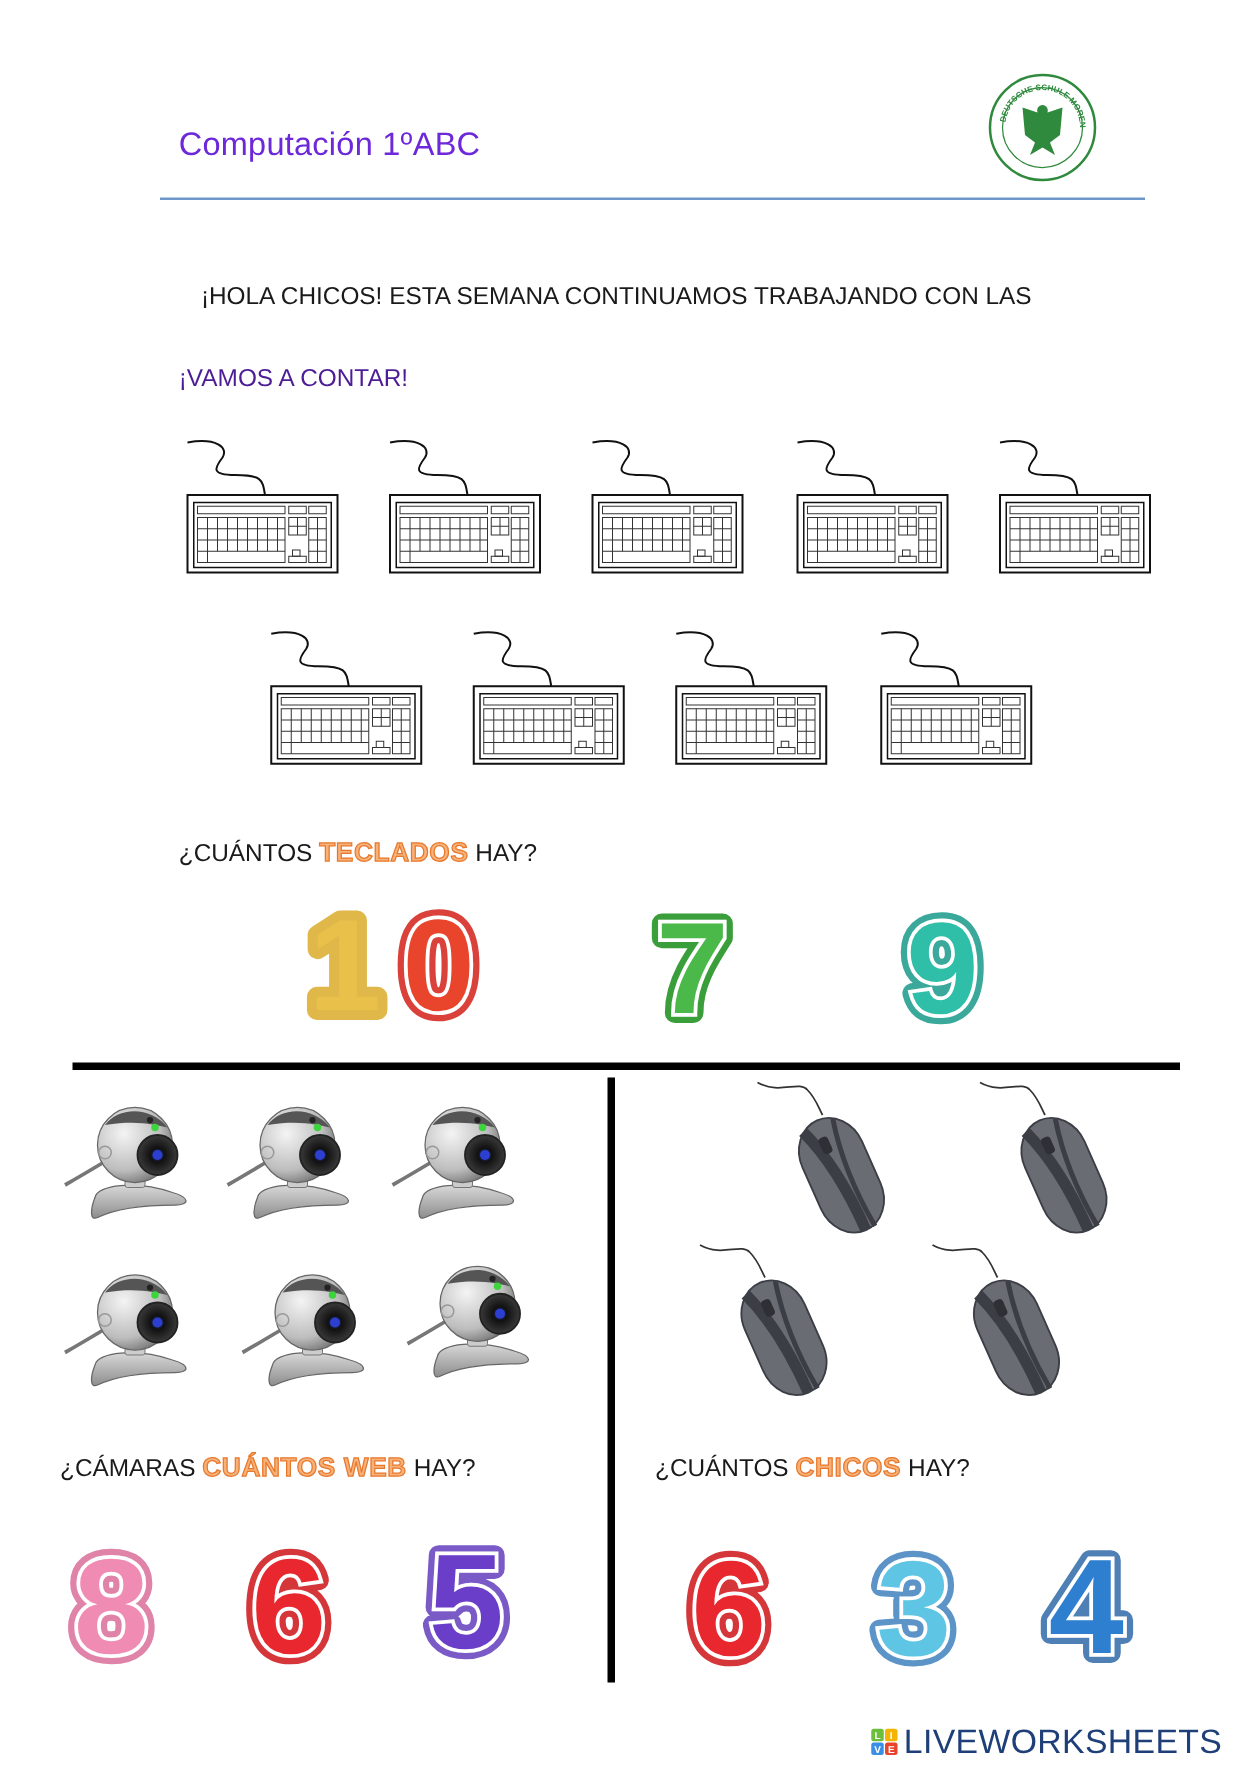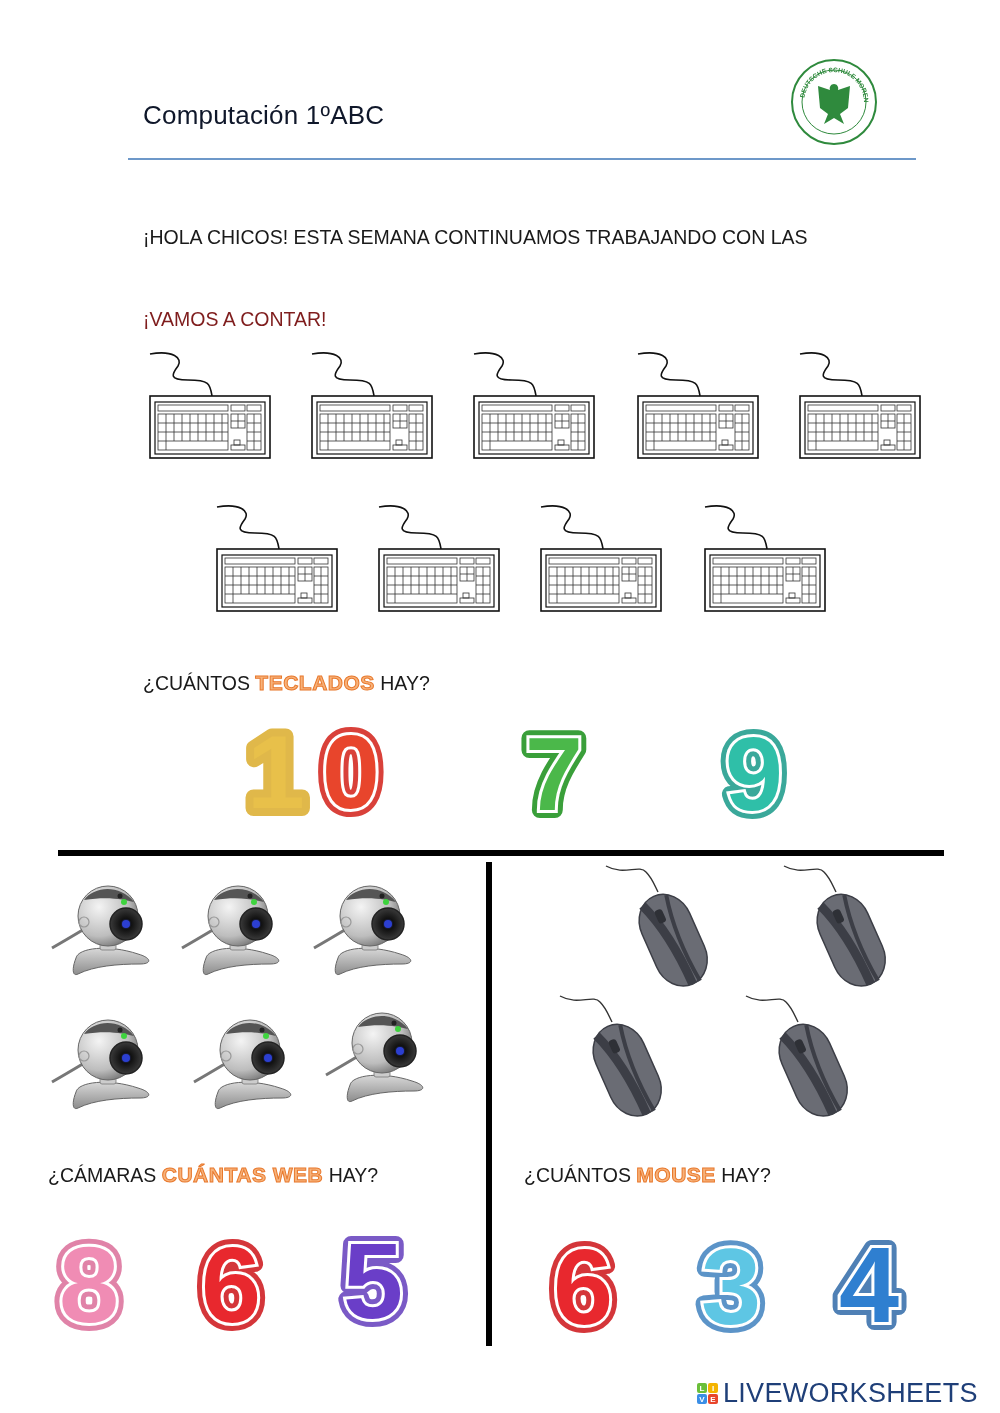--- a/index.html
+++ b/index.html
@@ -7,7 +7,7 @@
          font-family: "Liberation Sans", "DejaVu Sans", sans-serif; color: #111; }
   .abs { position: absolute; }
 
-  .header-title { left: 143px; top: 100px; font-size: 26px; color: #0f172a; letter-spacing: 0.2px; }
+  .header-title { left: 143px; top: 100px; font-size: 26px; color: #6d28d9; letter-spacing: 0.2px; }
   .header-rule { left: 128px; top: 158px; width: 788px; height: 2px; background: #6d98c9; }
   .logo { left: 790px; top: 58px; width: 88px; height: 88px; }
 

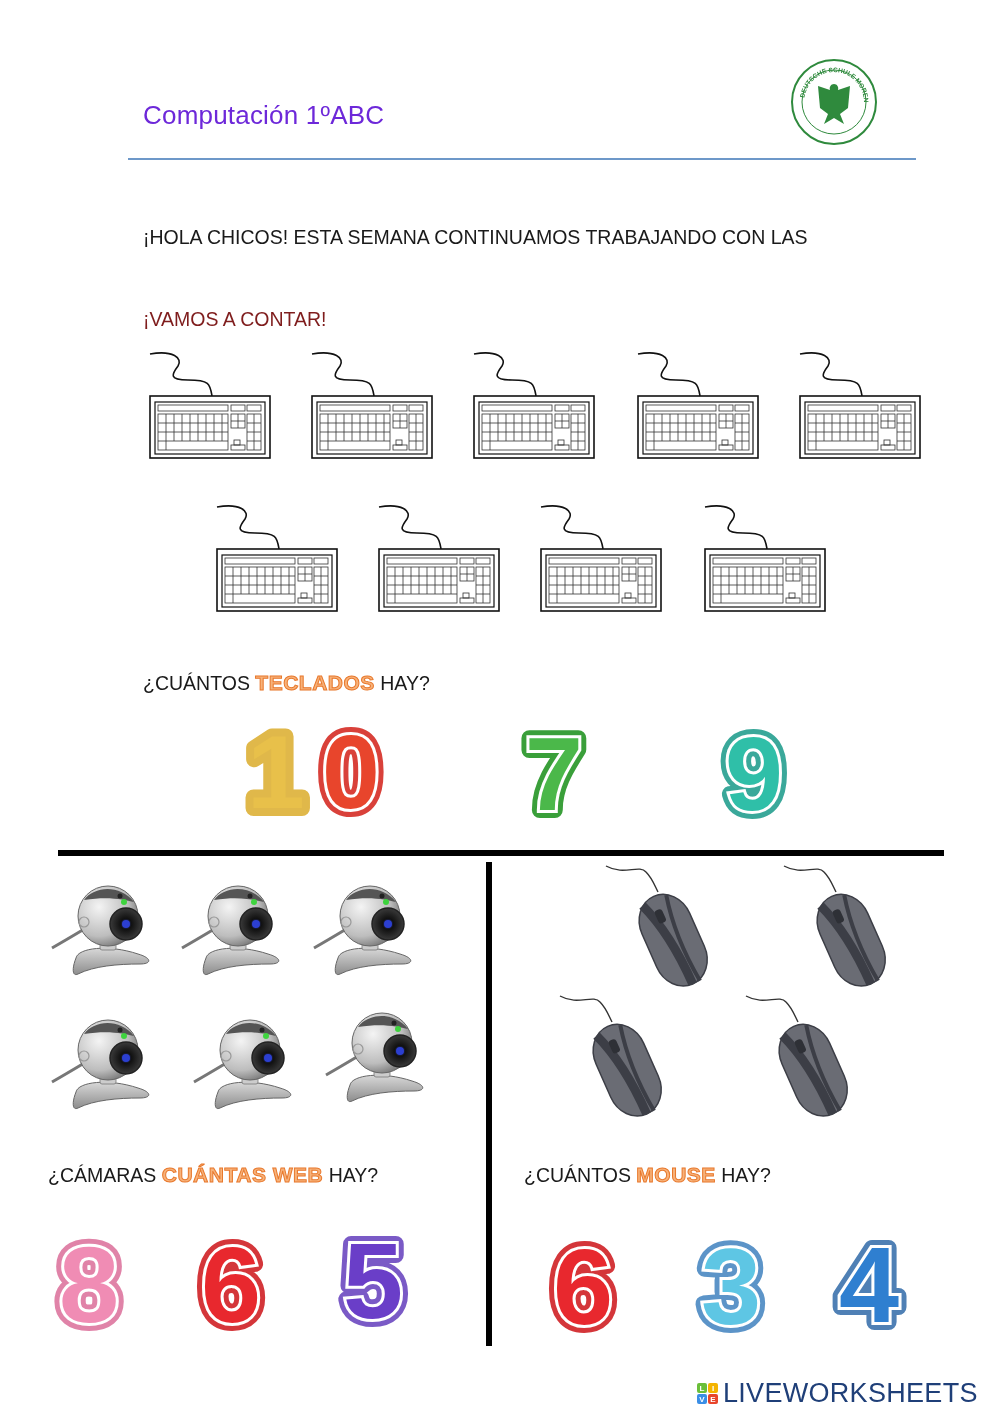--- a/index.html
+++ b/index.html
@@ -12,7 +12,7 @@
   .logo { left: 790px; top: 58px; width: 88px; height: 88px; }
 
   .intro { left: 143px; top: 222px; width: 700px; font-size: 19.5px; line-height: 31px; color: #1a1a1a; }
-  .intro p { margin: 0; }
+  .intro p { margin: 0; text-align: center; }
   .count-prompt { left: 143px; top: 308px; font-size: 19.5px; color: #7f1d1d; }
 
   .kb { width: 124px; height: 115px; }

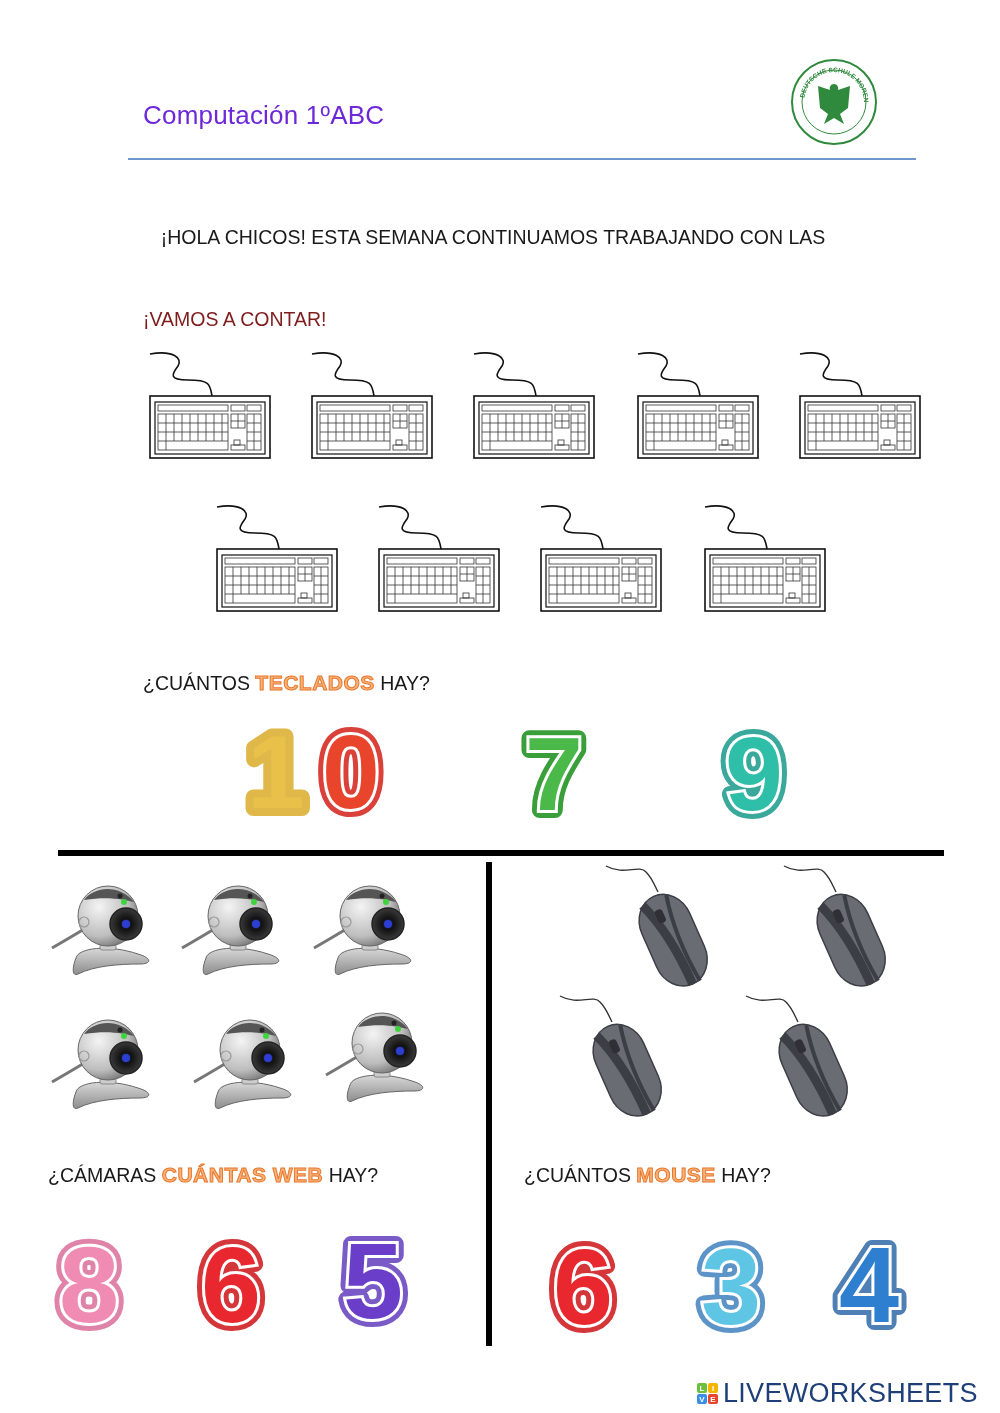--- a/index.html
+++ b/index.html
@@ -13,7 +13,7 @@
 
   .intro { left: 143px; top: 222px; width: 700px; font-size: 19.5px; line-height: 31px; color: #1a1a1a; }
   .intro p { margin: 0; text-align: center; }
-  .count-prompt { left: 143px; top: 308px; font-size: 19.5px; color: #7f1d1d; }
+  .count-prompt { left: 143px; top: 292px; font-size: 19.5px; color: #4c1d95; }
 
   .kb { width: 124px; height: 115px; }
   .question { font-size: 19.5px; color: #1a1a1a; white-space: nowrap; text-align: center; }

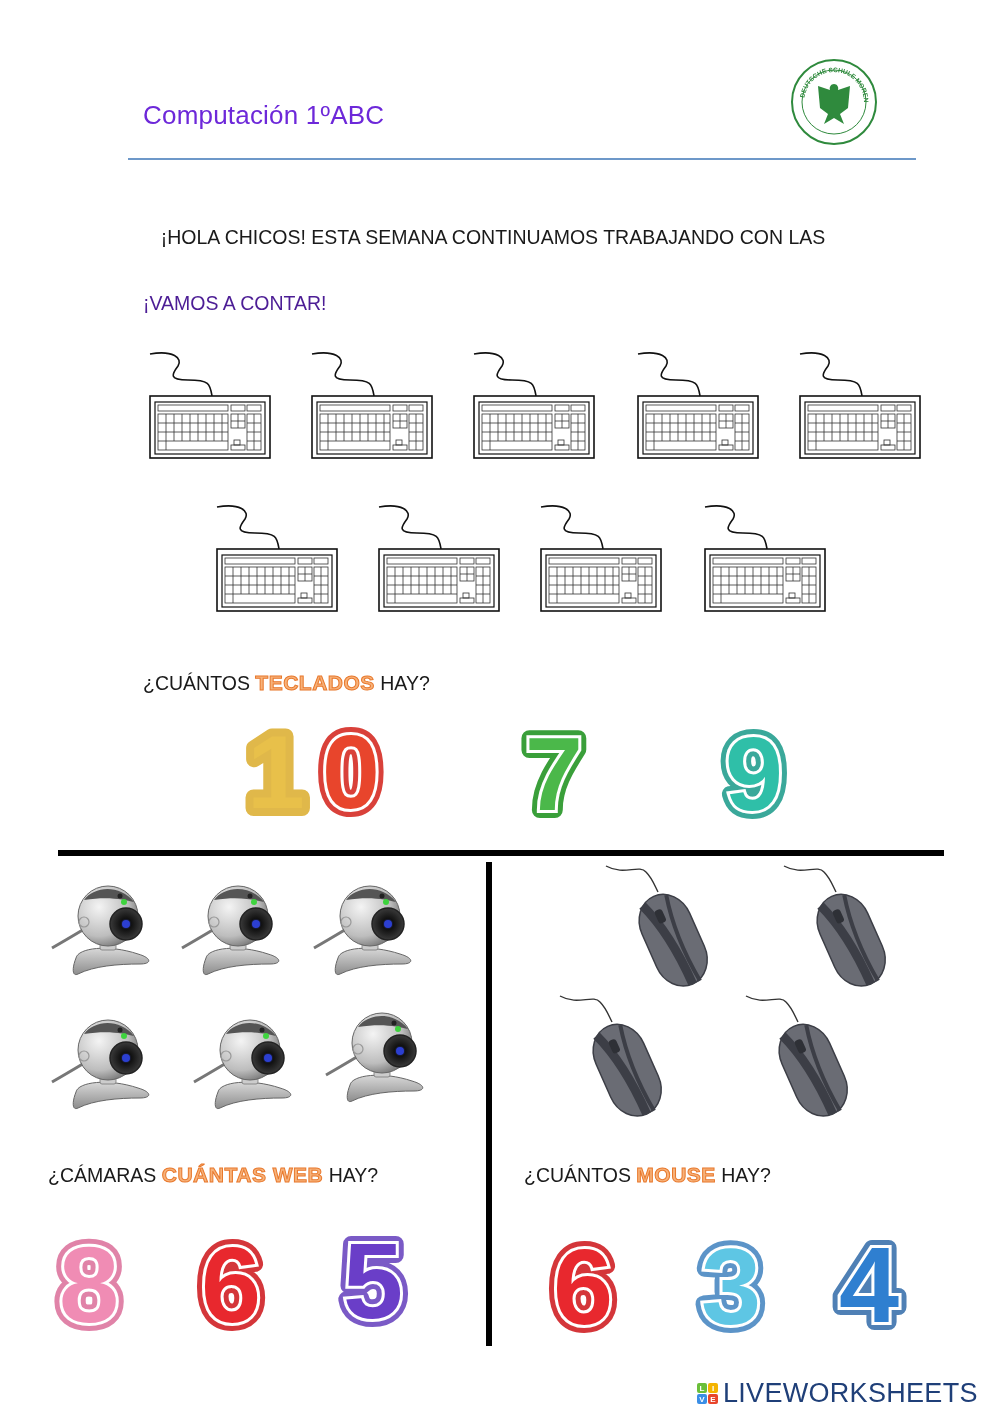--- a/index.html
+++ b/index.html
@@ -212,7 +212,7 @@
 
 <div class="abs question" style="left:48px;top:1163px">
   <span>¿CÁMARAS</span>
-  <span class="hl">CUÁNTAS WEB</span>
+  <span class="hl">CUÁNTOS WEB</span>
   <span>HAY?</span>
 </div>
 

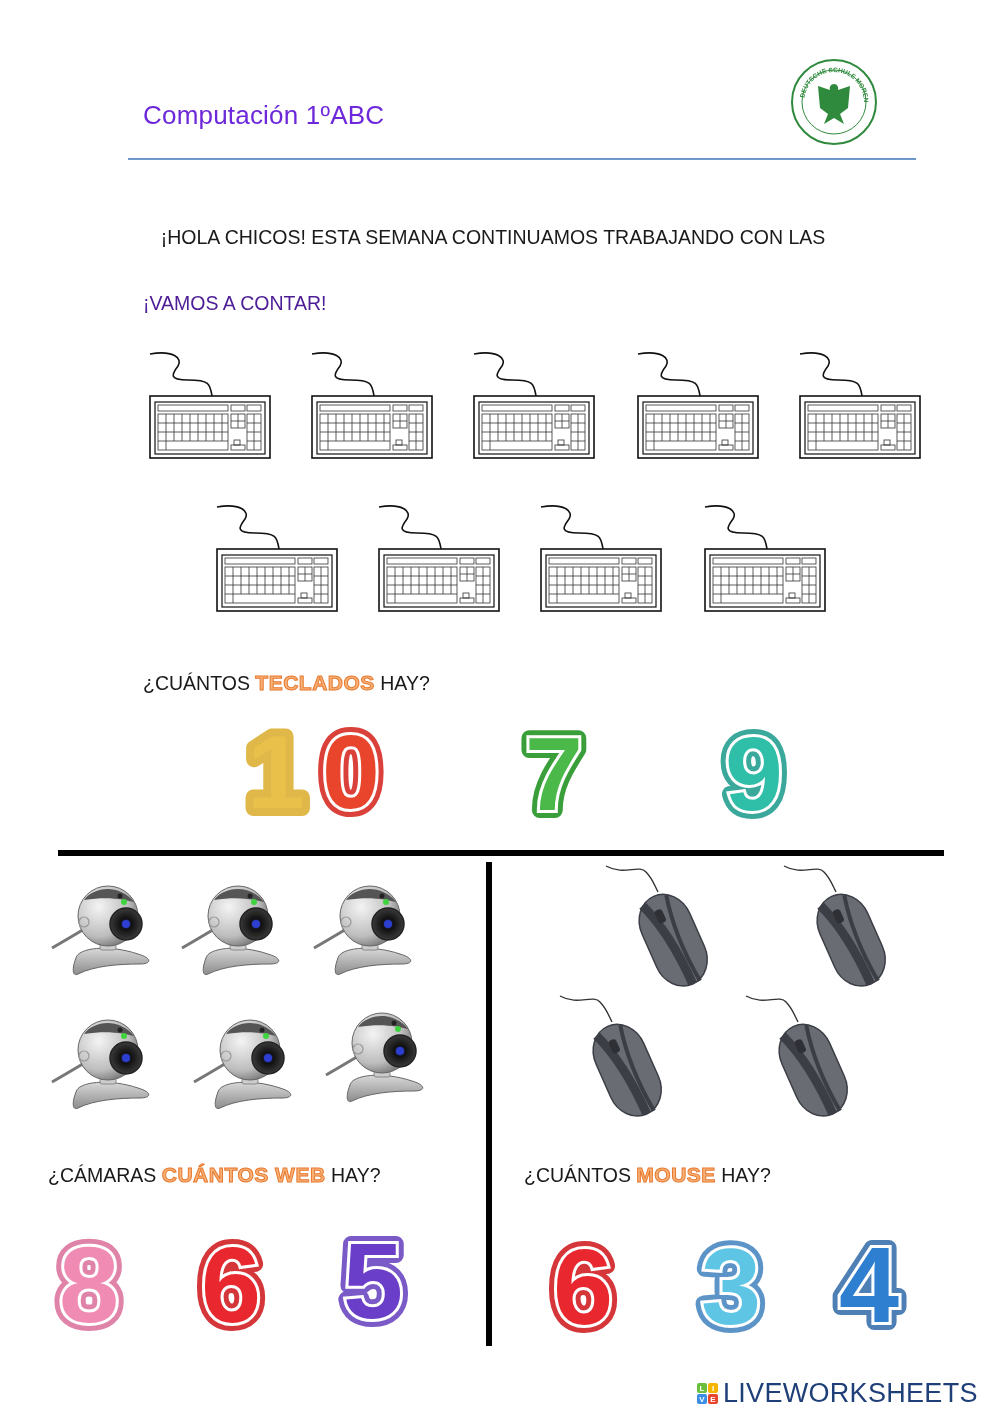--- a/index.html
+++ b/index.html
@@ -252,7 +252,7 @@
 
 <div class="abs question" style="left:524px;top:1163px">
   <span>¿CUÁNTOS</span>
-  <span class="hl">MOUSE</span>
+  <span class="hl">CHICOS</span>
   <span>HAY?</span>
 </div>
 

